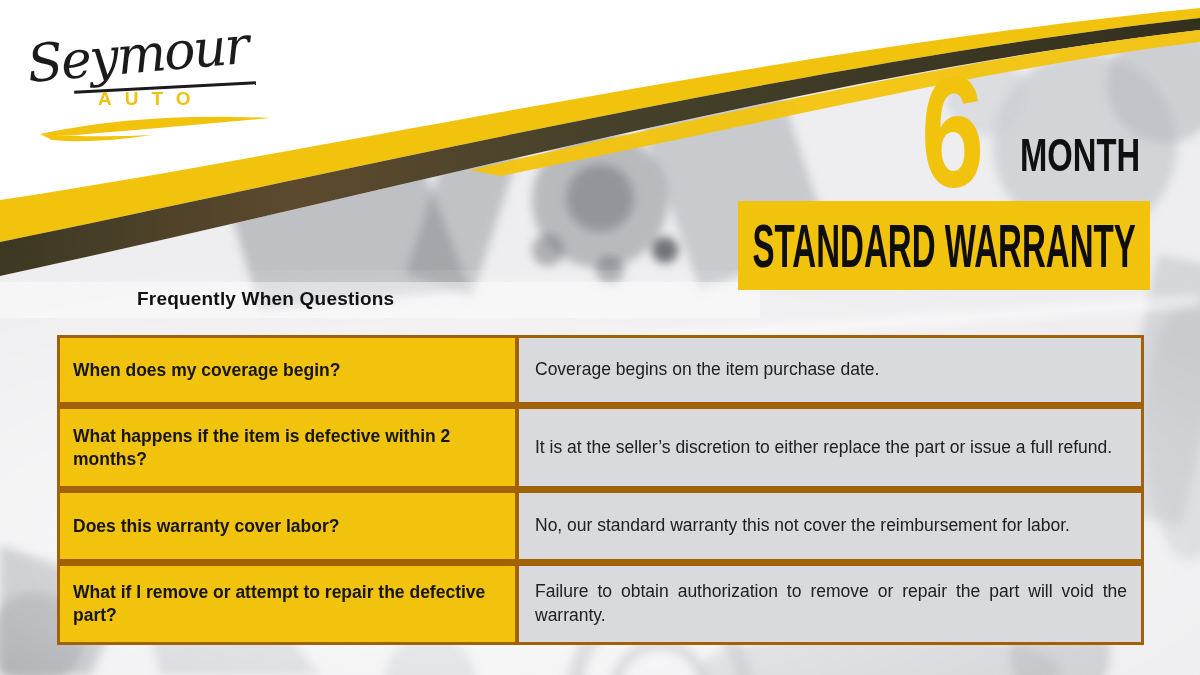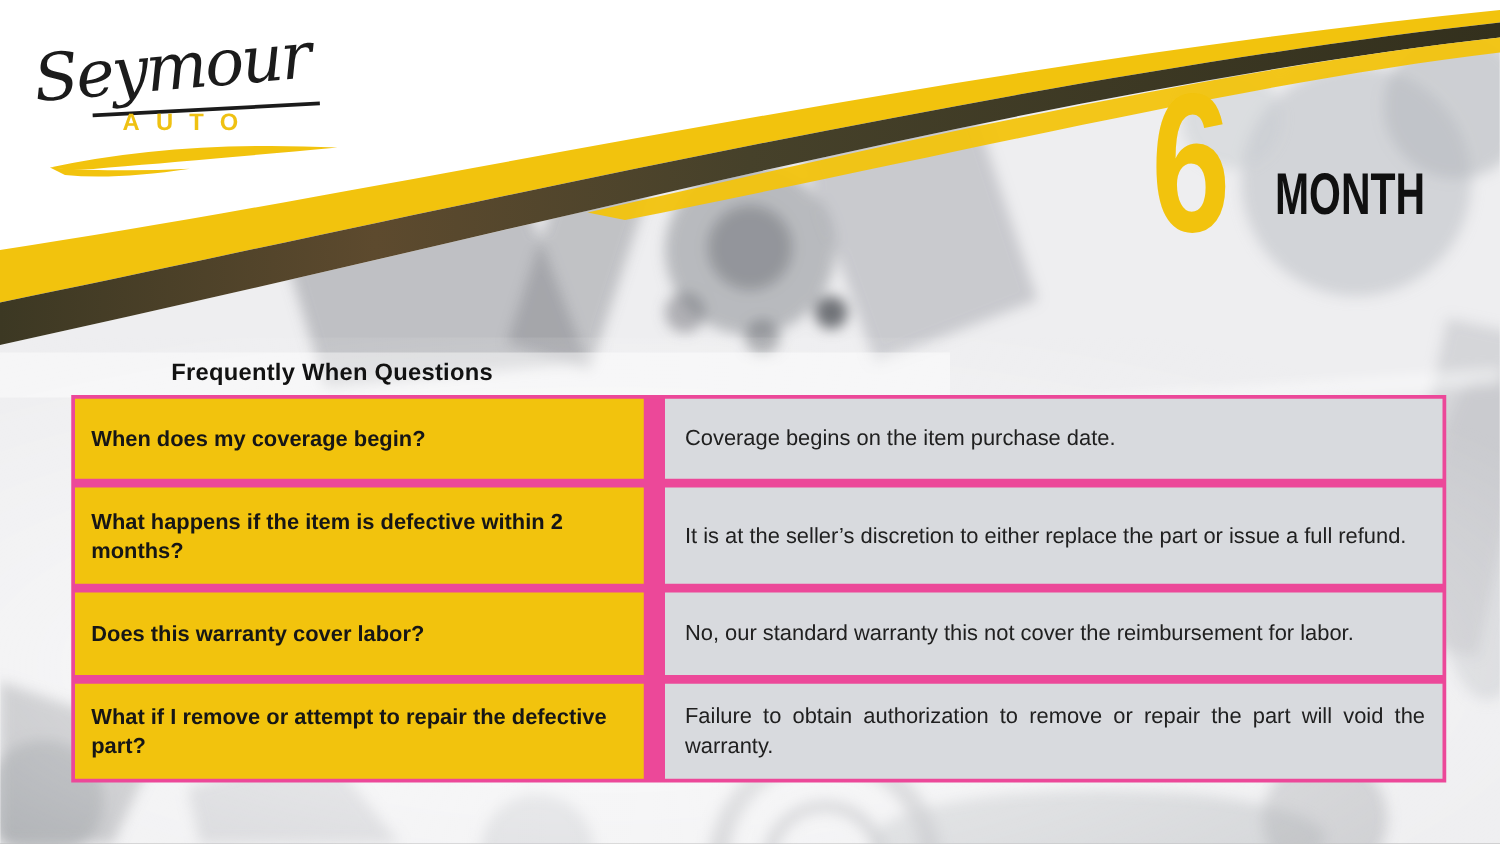--- a/index.html
+++ b/index.html
@@ -170,6 +170,9 @@
 
   <div class="big-six">6</div>
   <div class="month-word">MONTH</div>
+  <div class="banner">
+    <span class="banner-text">STANDARD WARRANTY</span>
+  </div>
 
   <div class="faq-title">Frequently When Questions</div>
 

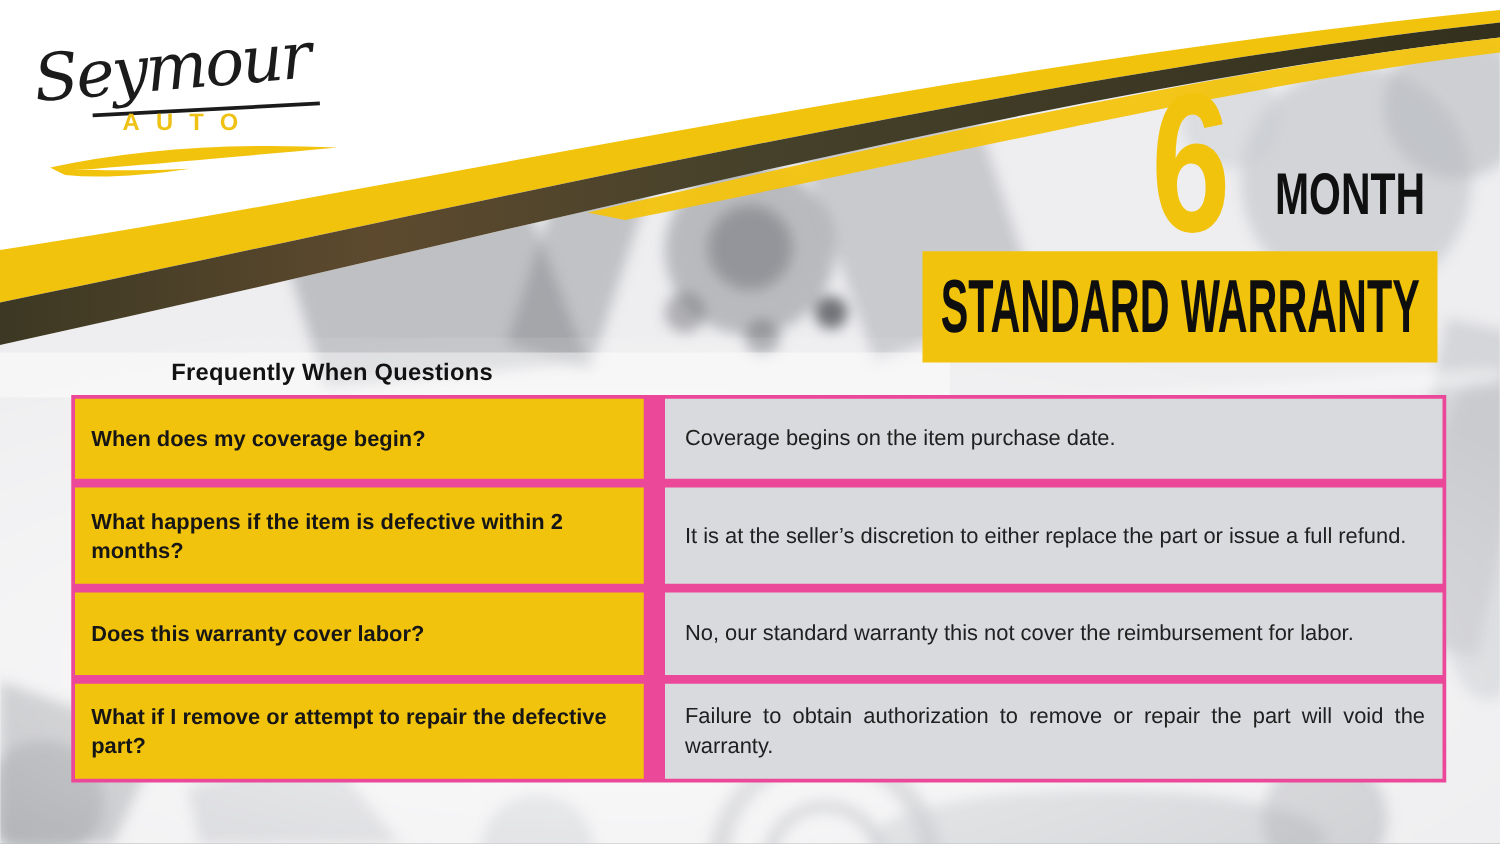--- a/index.html
+++ b/index.html
@@ -67,12 +67,12 @@
     letter-spacing:0.2px;
   }
   .faq-table{
-    position:absolute;left:57px;top:316px;
+    position:absolute;left:57px;top:335px;
     display:grid;
     grid-template-columns:455px 622px;
     grid-template-rows:64px 77px 66px 76px;
-    gap:7px 17px;
-    background:#ec4899;
+    gap:7px 4px;
+    background:#a16207;
     padding:3px;
   }
   .cell{display:flex;align-items:center;}

